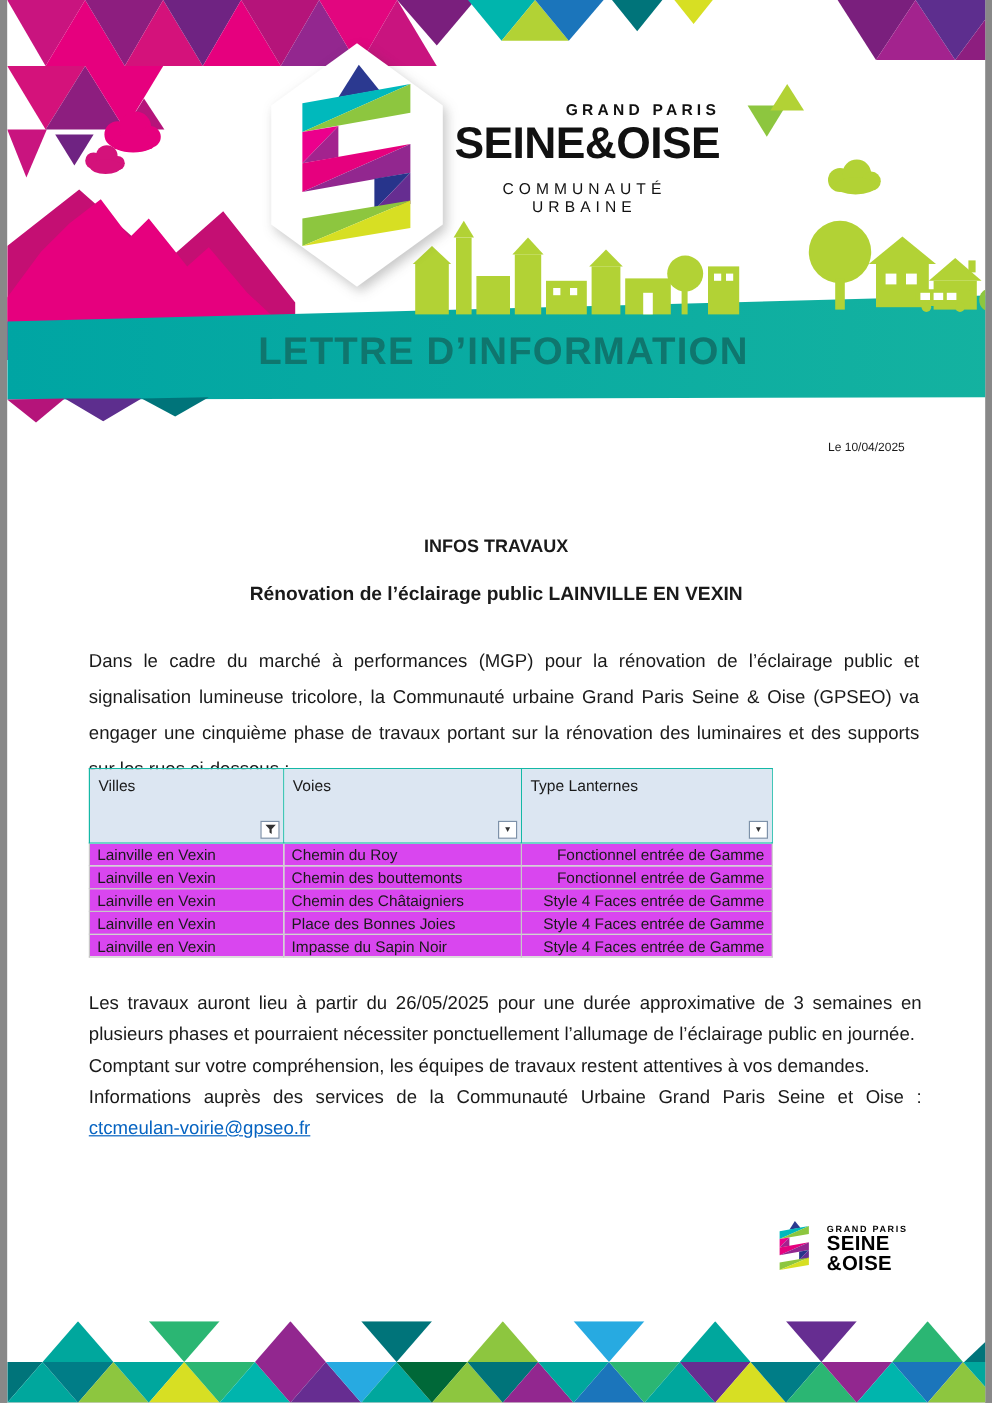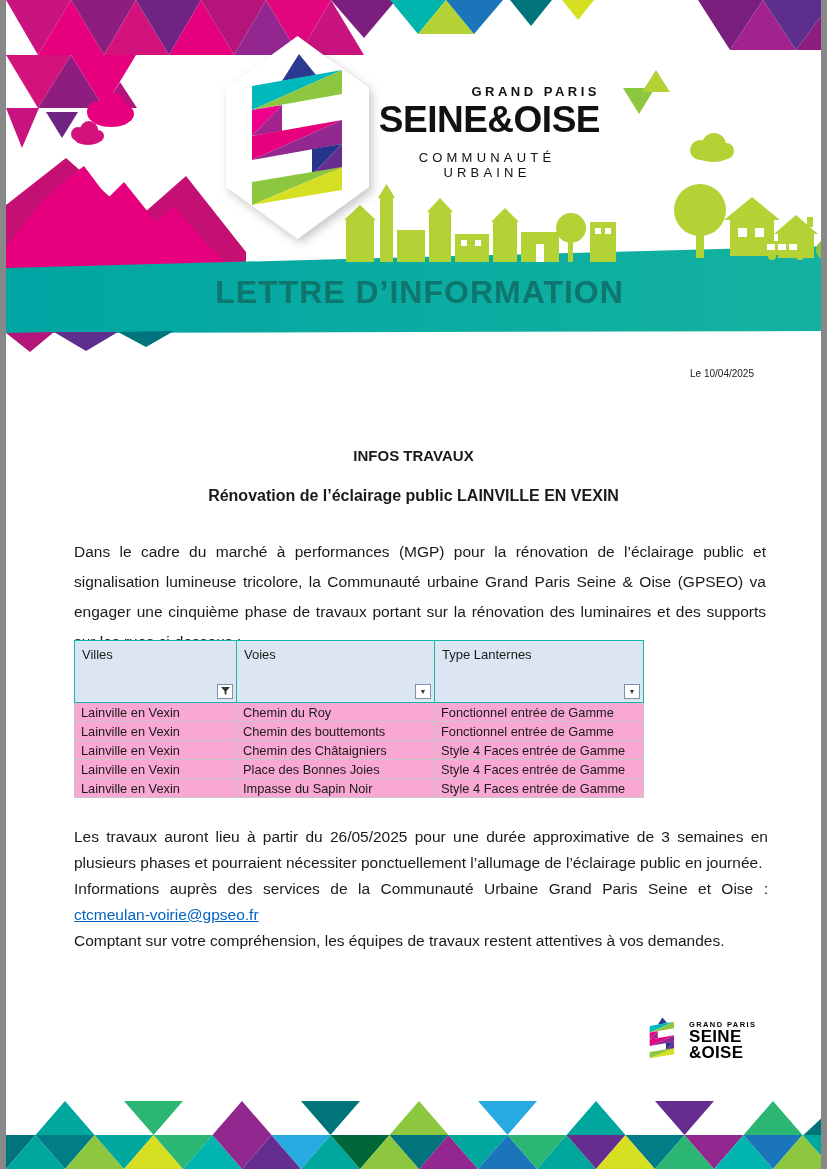--- a/index.html
+++ b/index.html
@@ -45,7 +45,7 @@
     background:#ffffff; border:1px solid #7d91a9; display:flex; align-items:center; justify-content:center;
     font-size:7px; color:#333; cursor:pointer; line-height:1;
   }
-  table.works td { border:1px solid #c7c7c7; height:19px; padding:1px 6px; background:#f9a8d4; white-space:nowrap; overflow:hidden; }
+  table.works td { border:1px solid #c7c7c7; height:19px; padding:1px 6px; background:#d946ef; white-space:nowrap; overflow:hidden; }
   table.works td.center { text-align:left; }
 
   

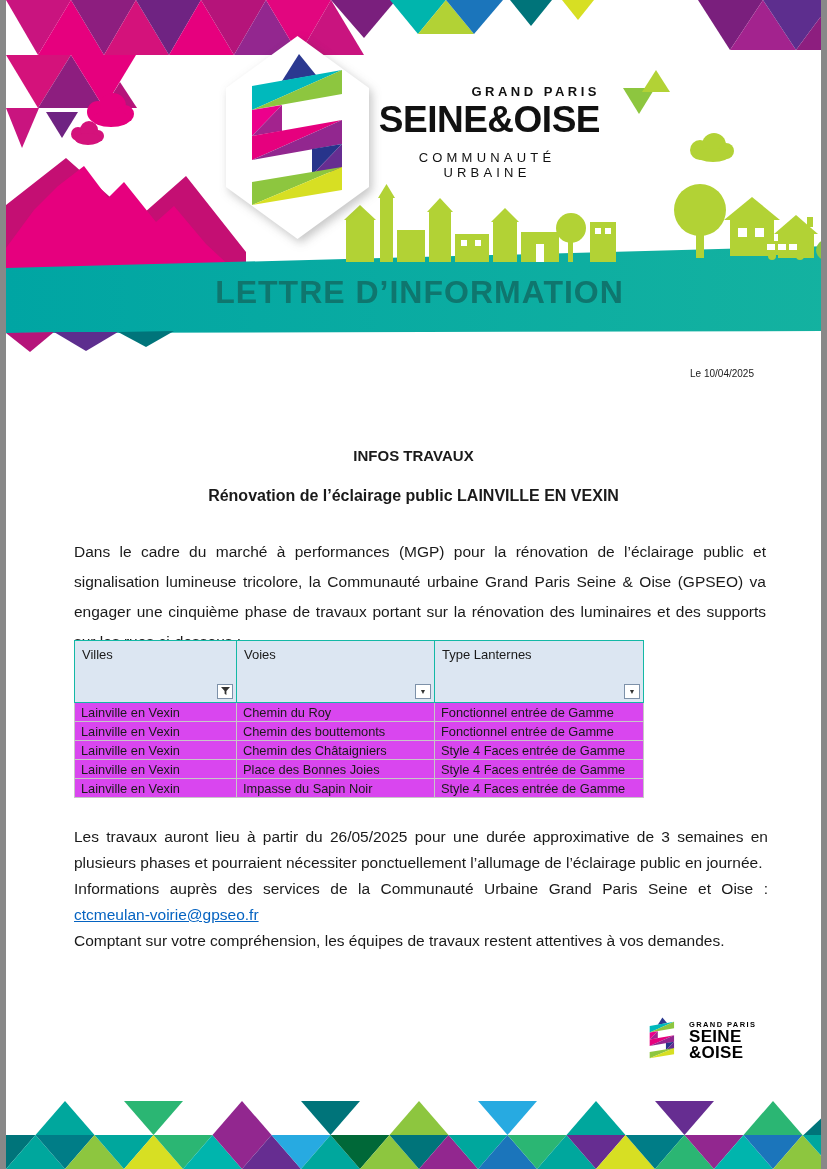--- a/index.html
+++ b/index.html
@@ -46,7 +46,7 @@
     font-size:7px; color:#333; cursor:pointer; line-height:1;
   }
   table.works td { border:1px solid #c7c7c7; height:19px; padding:1px 6px; background:#d946ef; white-space:nowrap; overflow:hidden; }
-  table.works td.center { text-align:left; }
+  table.works td.center { text-align:right; }
 
   
   .infos { position:absolute; top:824px; left:68px; width:694px; font-size:15.5px; line-height:26px; text-align:justify; }

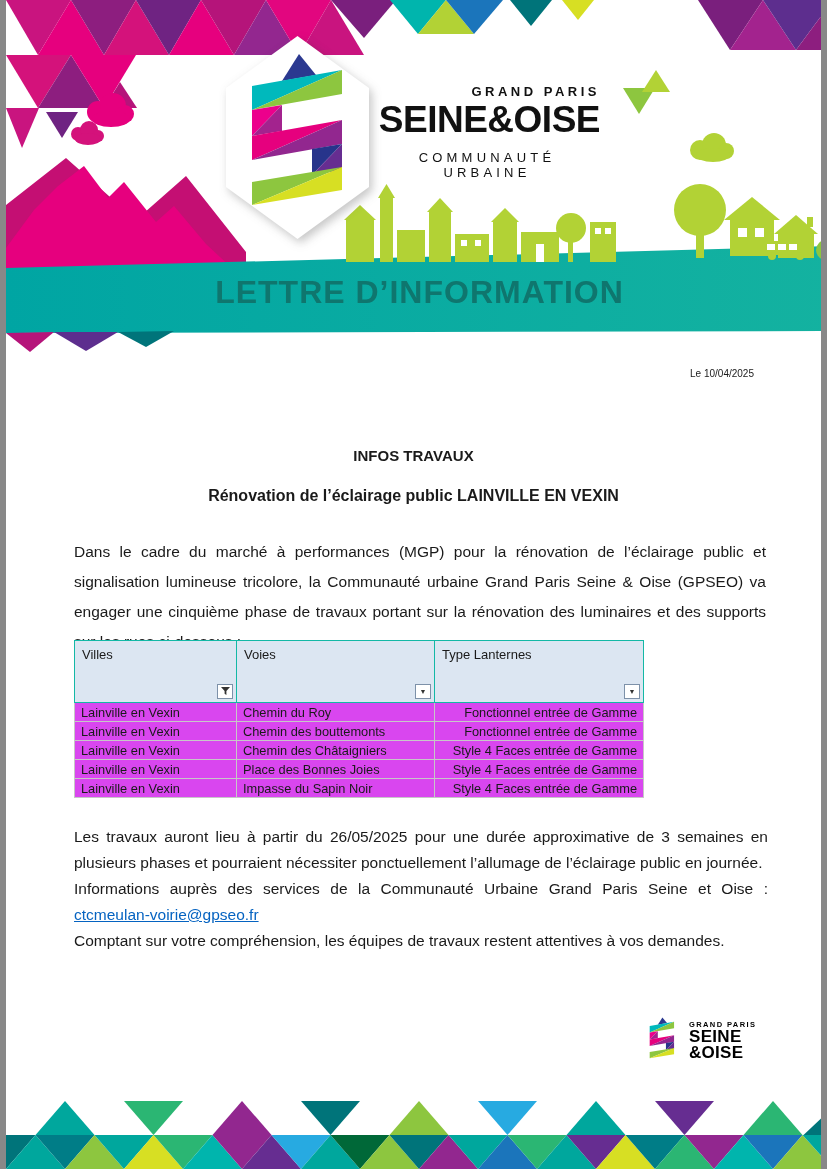--- a/index.html
+++ b/index.html
@@ -286,9 +286,9 @@
 
   <div class="infos">
     <p>Les travaux auront lieu à partir du 26/05/2025 pour une durée approximative de 3 semaines en plusieurs phases et pourraient nécessiter ponctuellement l’allumage de l’éclairage public en journée.</p>
+    <p>Comptant sur votre compréhension, les équipes de travaux restent attentives à vos demandes.</p>
     <p><span>Informations auprès des services de la Communauté Urbaine Grand Paris Seine et Oise :</span>
       <a class="email-link" href="#">ctcmeulan-voirie@gpseo.fr</a></p>
-    <p>Comptant sur votre compréhension, les équipes de travaux restent attentives à vos demandes.</p>
   </div>
 
   <div class="footer-brand">

